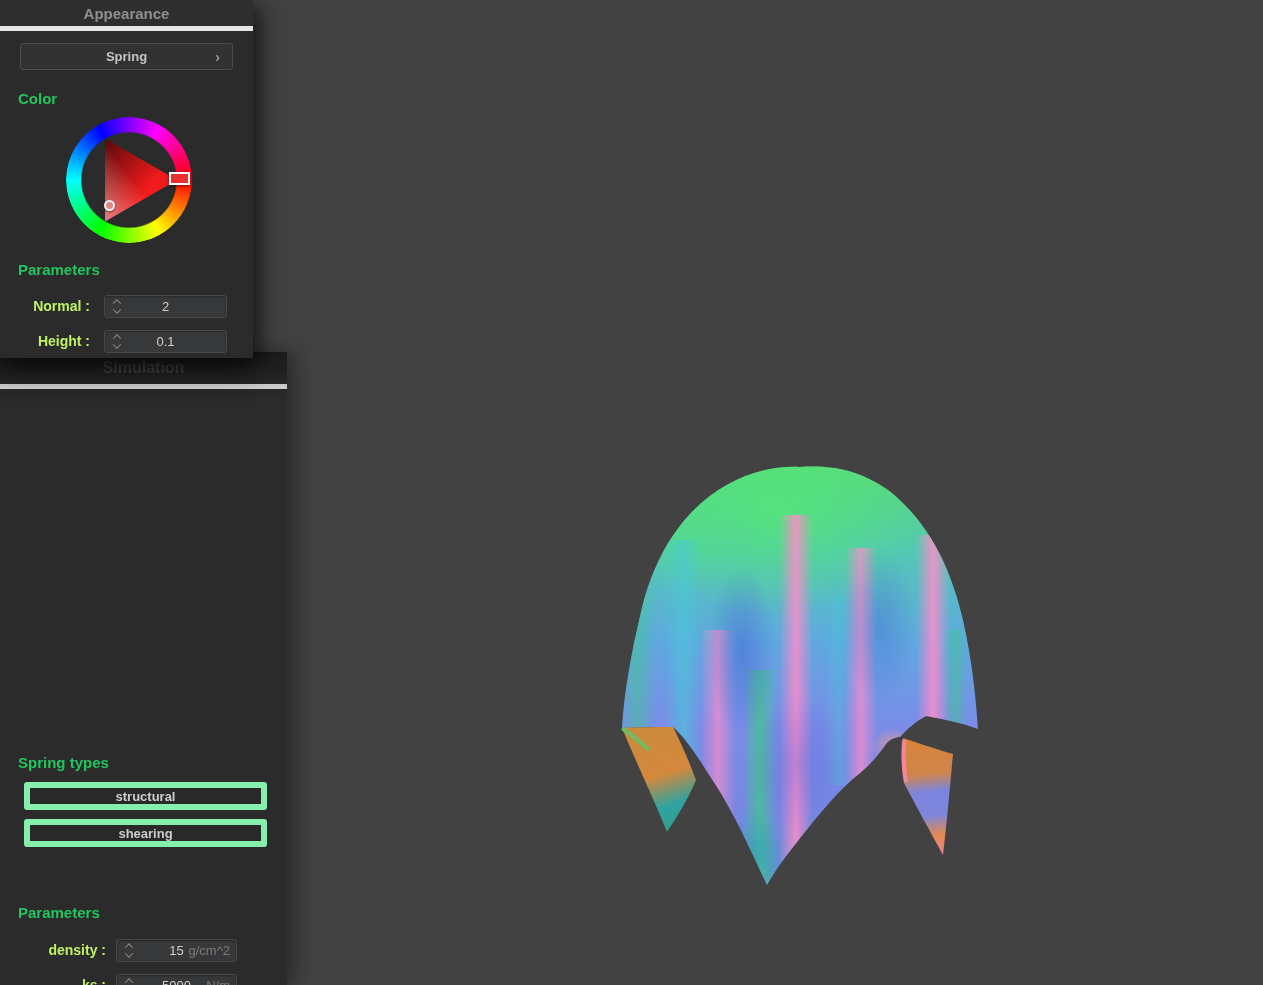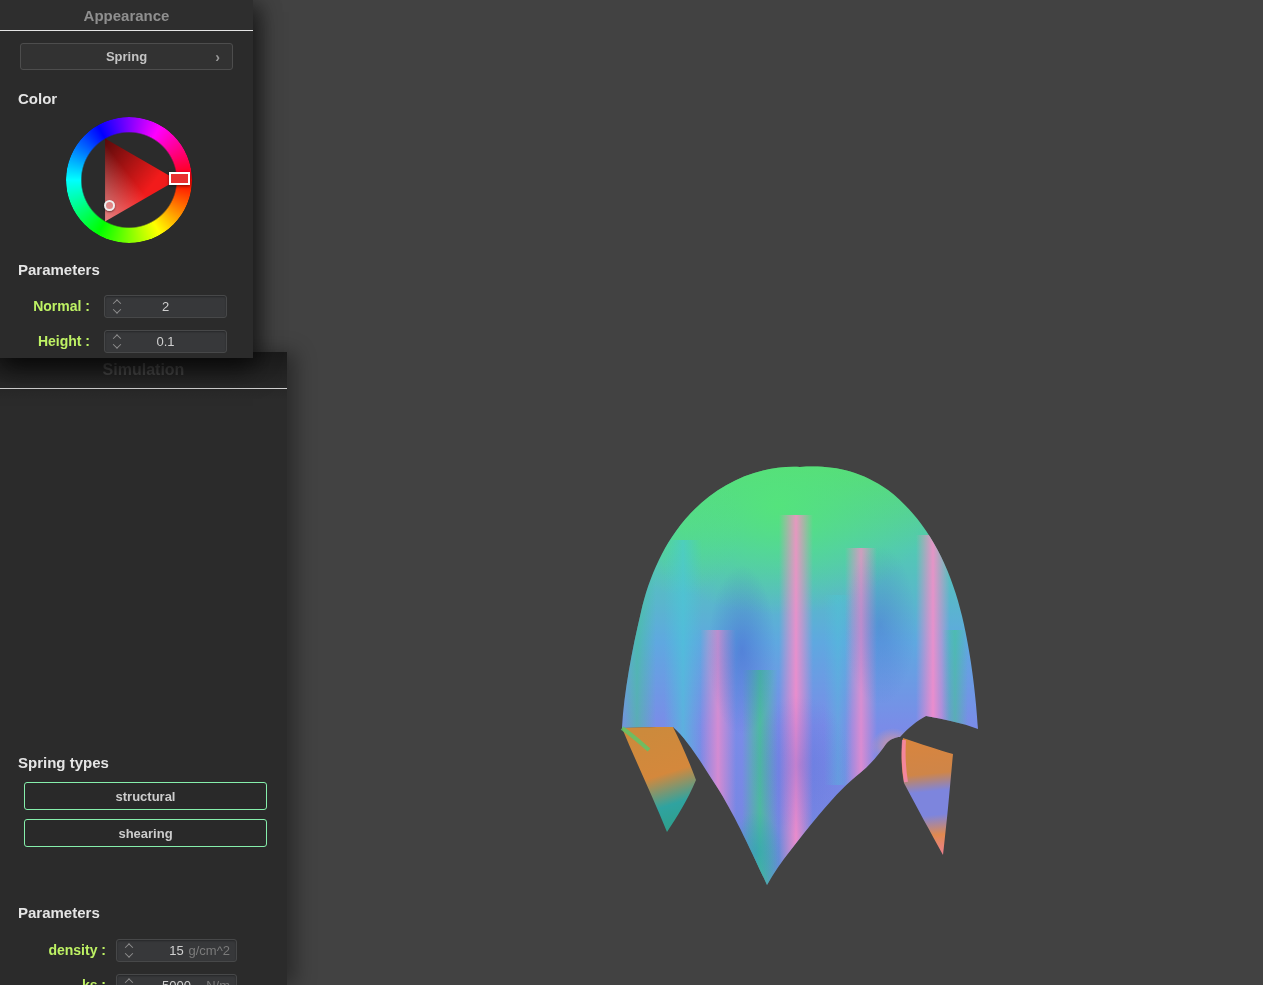--- a/index.html
+++ b/index.html
@@ -15,7 +15,7 @@
   .sim-panel{left:0;top:352px;width:287px;height:633px;z-index:2;
              box-shadow:9px 0 18px rgba(0,0,0,.35);}
   .phead{position:absolute;left:0;right:0;top:0;height:31px;background:#2e2e2e;
-         border-bottom:1px solid #e5e5e5;display:flex;align-items:center;justify-content:center;
+         border-bottom:5px solid #e5e5e5;display:flex;align-items:center;justify-content:center;
          font-weight:bold;font-size:15px;color:#8f8f8f;}
   .sim-panel .phead{height:37px;background:#2c2c2c;color:#575757;font-size:16px;}
   .head-shadow{position:absolute;left:0;right:0;top:0;height:48px;z-index:1;

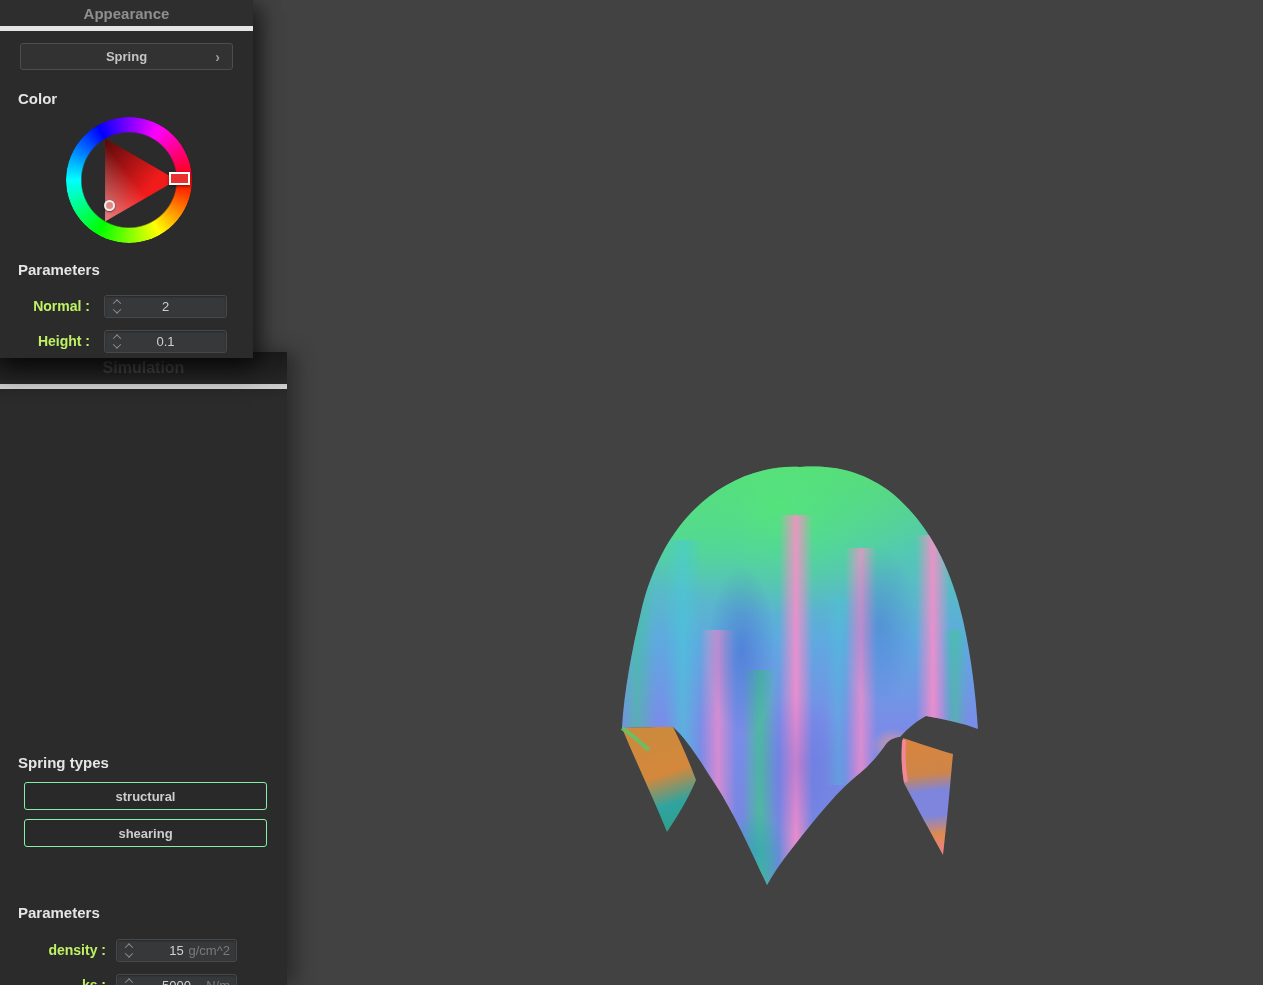--- a/index.html
+++ b/index.html
@@ -21,7 +21,7 @@
   .head-shadow{position:absolute;left:0;right:0;top:0;height:48px;z-index:1;
          background:linear-gradient(to bottom,rgba(0,0,0,.40),rgba(0,0,0,0));pointer-events:none;}
 
-  .slabel{position:absolute;font-weight:bold;font-size:15px;color:#e5e5e5;}
+  .slabel{position:absolute;font-weight:bold;font-size:15px;color:#22c55e;}
   .rlabel{position:absolute;font-weight:bold;font-size:14px;color:#bef264;text-align:right;line-height:23px;}
 
   

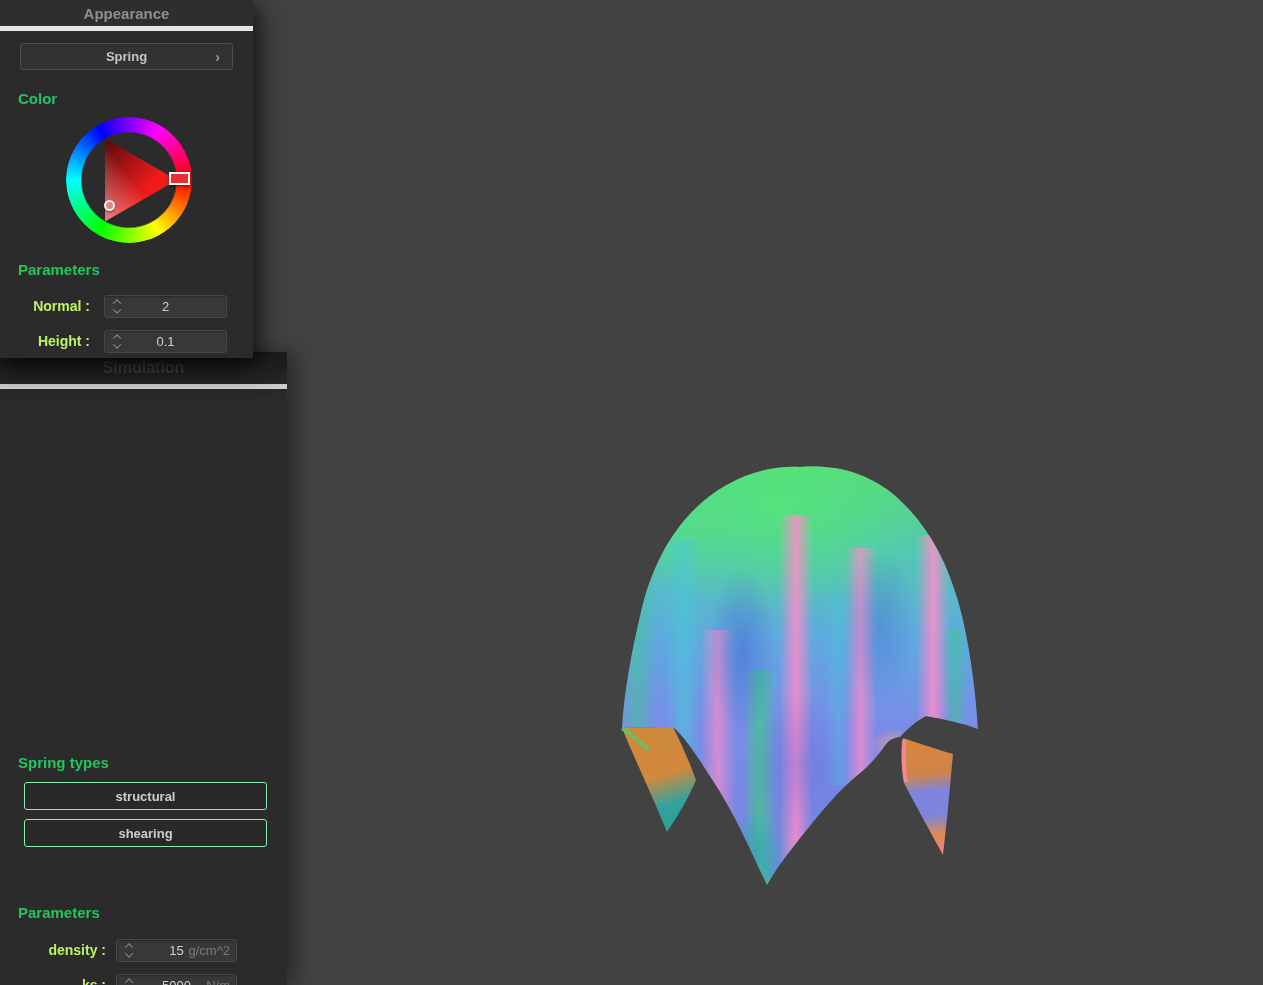--- a/index.html
+++ b/index.html
@@ -25,7 +25,7 @@
   .rlabel{position:absolute;font-weight:bold;font-size:14px;color:#bef264;text-align:right;line-height:23px;}
 
   
-  .btn{position:absolute;background:#292929;border:1px solid #86efac;border-radius:3px;
+  .btn{position:absolute;background:#292929;border:6px solid #86efac;border-radius:3px;
        color:#cdcdcd;font-weight:bold;font-size:13px;
        display:flex;align-items:center;justify-content:center;cursor:pointer;}
   .mode-btn{background:#323232;border:1px solid #4d4d4d;color:#c4c4c4;}

